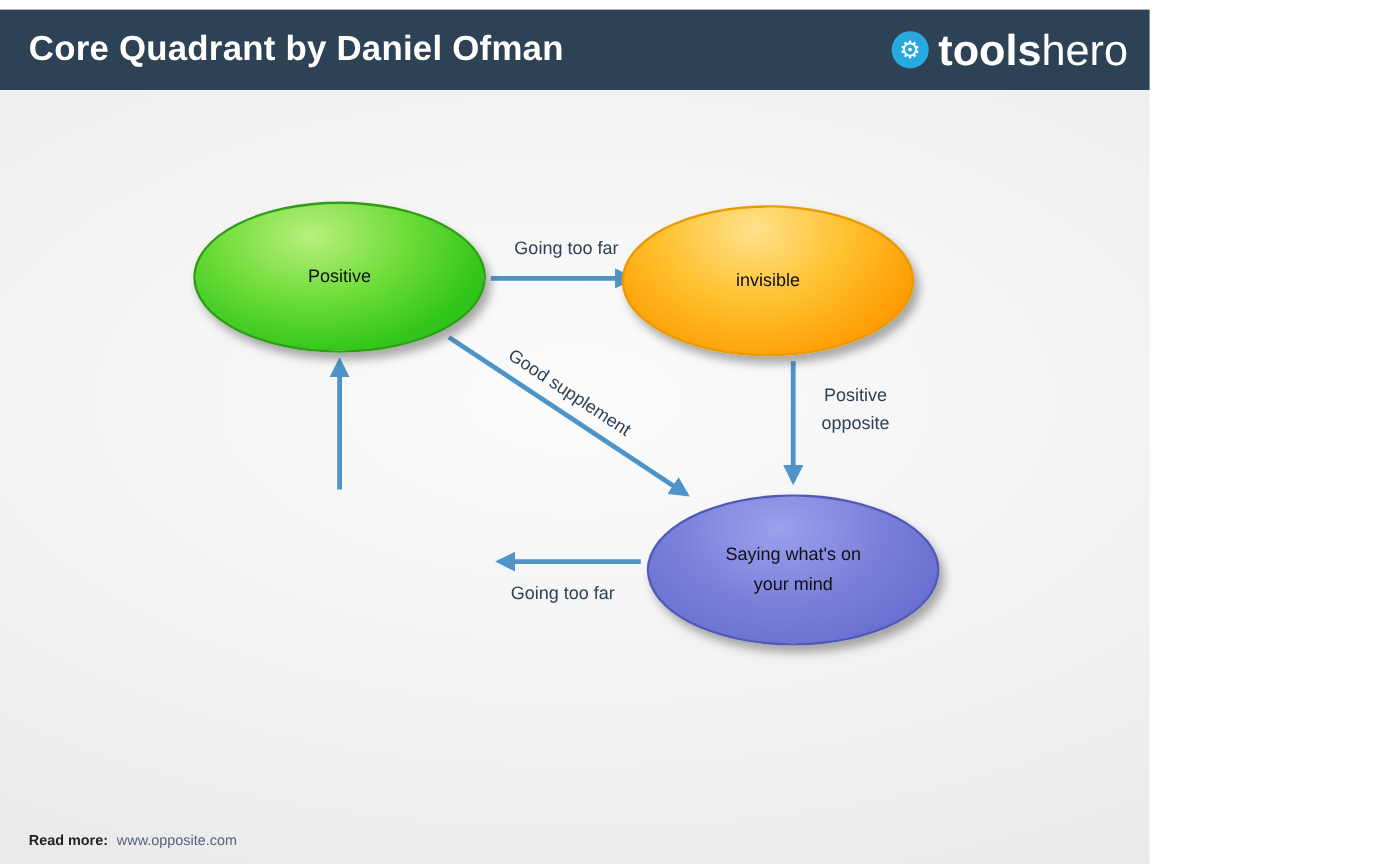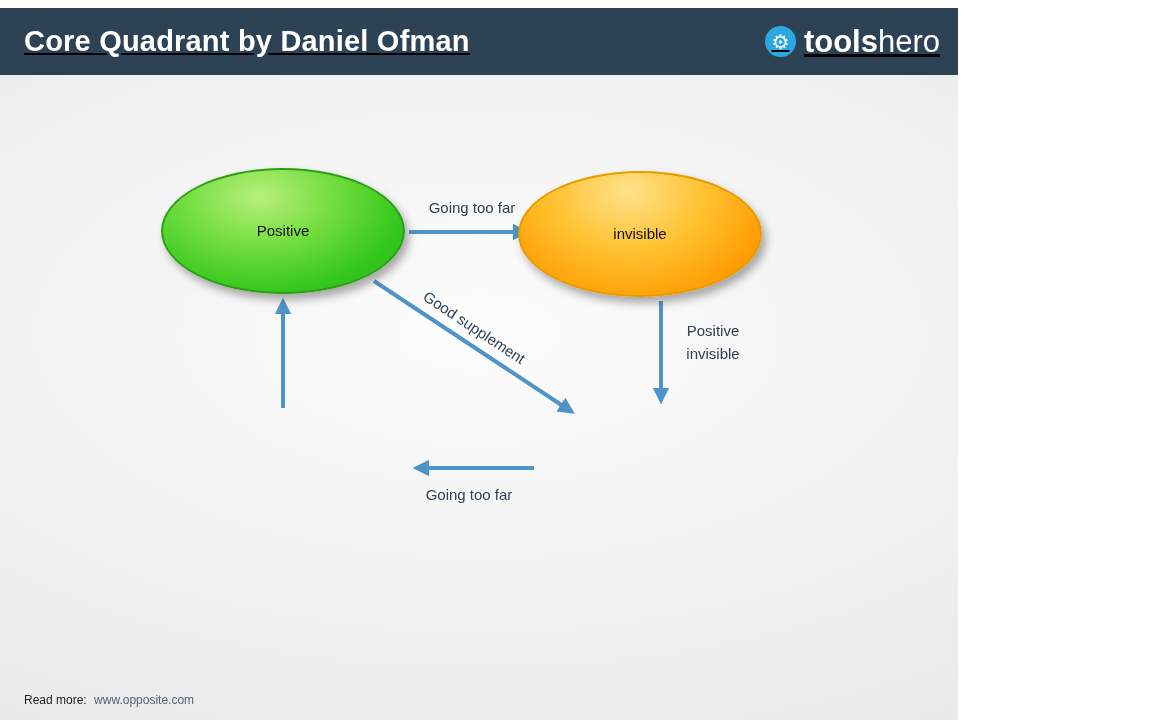--- a/index.html
+++ b/index.html
@@ -24,7 +24,6 @@
     align-items: center;
     justify-content: space-between;
     padding: 0 18px 0 24px;
-    text-decoration: underline;
   }
   .page-title {
     color: #ffffff;

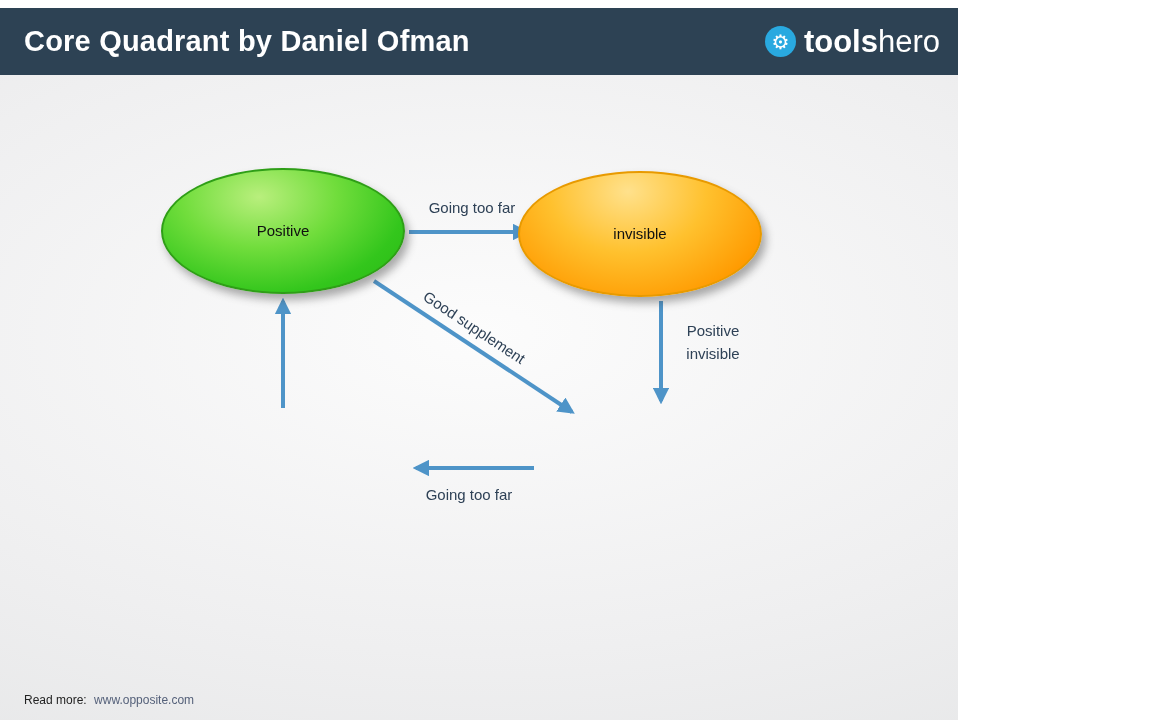--- a/index.html
+++ b/index.html
@@ -40,7 +40,7 @@
     display: flex; align-items: center; justify-content: center;
     font-size: 20px; line-height: 1;
   }
-  .brand { color: #ffffff; font-size: 31px; line-height: 1; }
+  .brand { color: #ffffff; font-size: 36px; line-height: 1; }
   .brand .b1 { font-weight: 700; }
   .brand .b2 { font-weight: 300; }
 

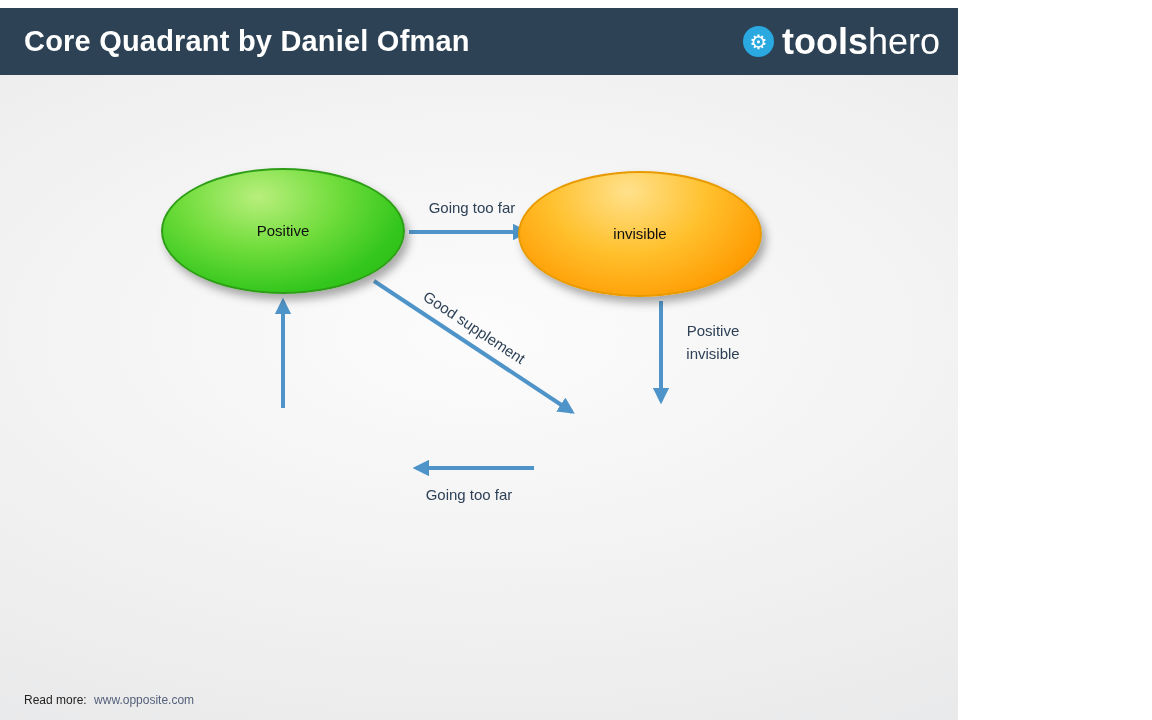--- a/index.html
+++ b/index.html
@@ -150,7 +150,7 @@
     </div>
 
     <div class="edge-label lbl-top">Going too far</div>
-    <div class="edge-label lbl-right wrap">Positive invisible</div>
+    <div class="edge-label lbl-right wrap">Positive opposite</div>
     <div class="edge-label lbl-diagonal">Good supplement</div>
     <div class="edge-label lbl-bottom">Going too far</div>
 

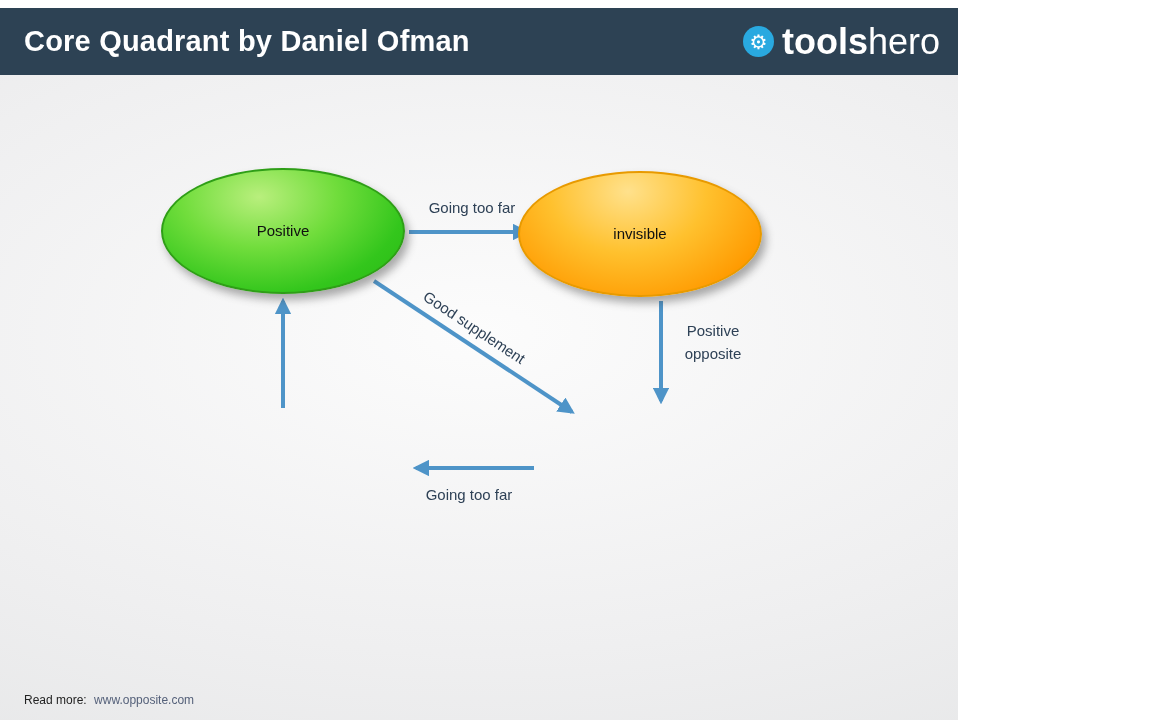--- a/index.html
+++ b/index.html
@@ -148,6 +148,9 @@
     <div class="node node-orange">
       <span class="node-label">invisible</span>
     </div>
+    <div class="node node-blue">
+      <span class="node-label" style="max-width:170px;">Saying what's on your mind</span>
+    </div>
 
     <div class="edge-label lbl-top">Going too far</div>
     <div class="edge-label lbl-right wrap">Positive opposite</div>

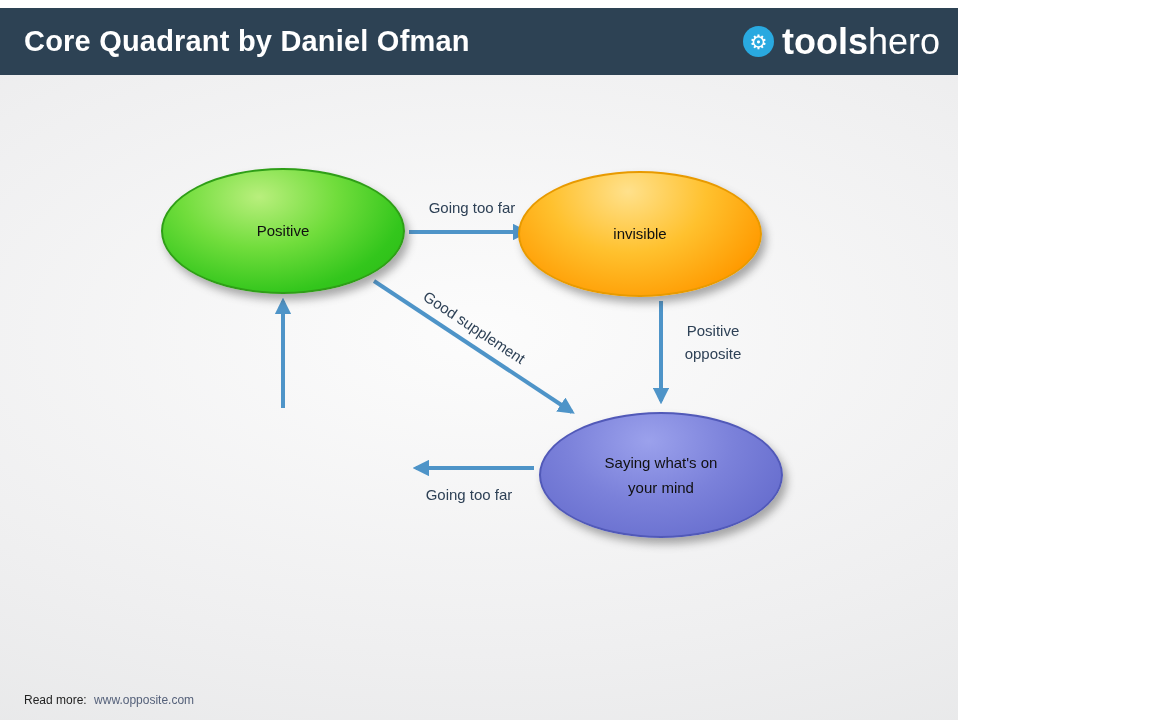--- a/index.html
+++ b/index.html
@@ -111,7 +111,7 @@
     font-size: 12px;
     color: #222222;
   }
-  .footer .rm { font-weight: 400; color: #222222; }
+  .footer .rm { font-weight: 700; color: #222222; }
   .footer .link { color: #55617a; text-decoration: none; margin-left: 4px; cursor: pointer; }
 </style>
 </head>

